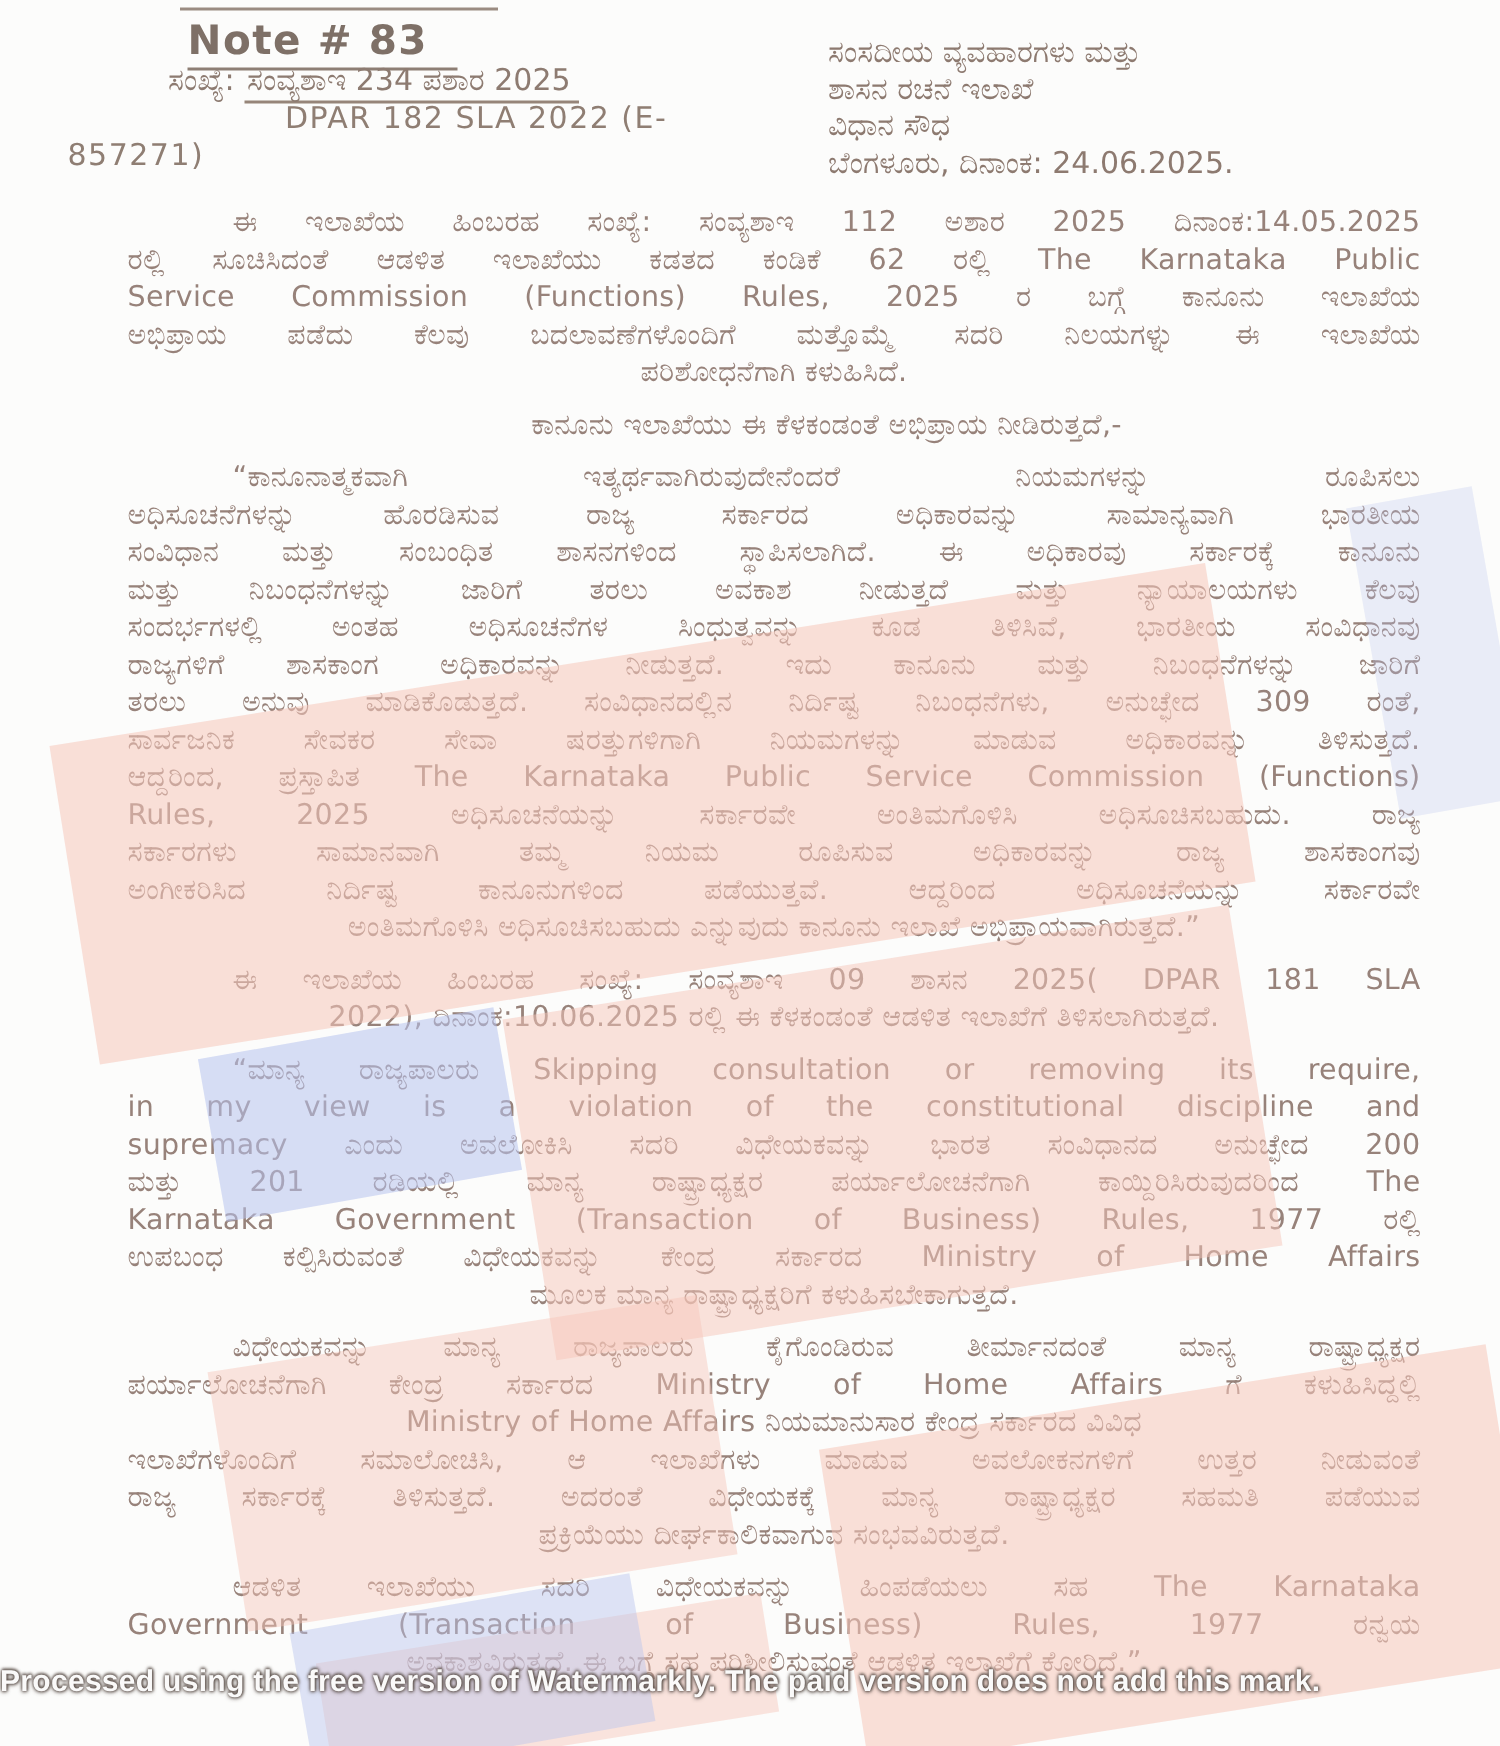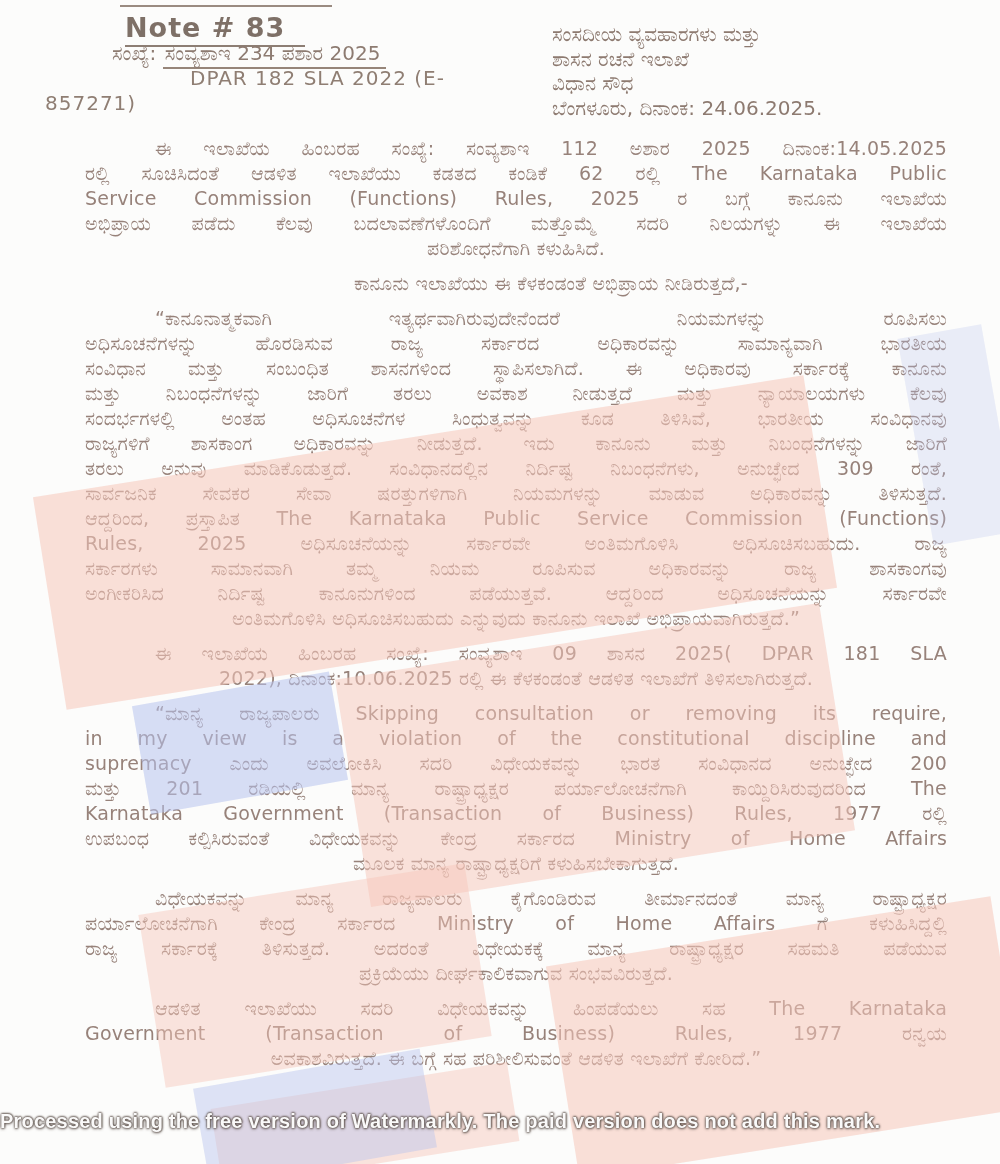--- a/index.html
+++ b/index.html
@@ -108,6 +108,7 @@
       <div class="para">
         <div class="line just indent">ವಿಧೇಯಕವನ್ನು ಮಾನ್ಯ ರಾಜ್ಯಪಾಲರು ಕೈಗೊಂಡಿರುವ ತೀರ್ಮಾನದಂತೆ ಮಾನ್ಯ ರಾಷ್ಟ್ರಾಧ್ಯಕ್ಷರ</div>
         <div class="line just">ಪರ್ಯಾಲೋಚನೆಗಾಗಿ ಕೇಂದ್ರ ಸರ್ಕಾರದ Ministry of Home Affairs ಗೆ ಕಳುಹಿಸಿದ್ದಲ್ಲಿ</div>
+        <div class="line">Ministry of Home Affairs ನಿಯಮಾನುಸಾರ ಕೇಂದ್ರ ಸರ್ಕಾರದ ವಿವಿಧ</div>
         <div class="line just">ರಾಜ್ಯ ಸರ್ಕಾರಕ್ಕೆ ತಿಳಿಸುತ್ತದೆ. ಅದರಂತೆ ವಿಧೇಯಕಕ್ಕೆ ಮಾನ್ಯ ರಾಷ್ಟ್ರಾಧ್ಯಕ್ಷರ ಸಹಮತಿ ಪಡೆಯುವ</div>
         <div class="line">ಪ್ರಕ್ರಿಯೆಯು ದೀರ್ಘಕಾಲಿಕವಾಗುವ ಸಂಭವವಿರುತ್ತದೆ.</div>
       </div>

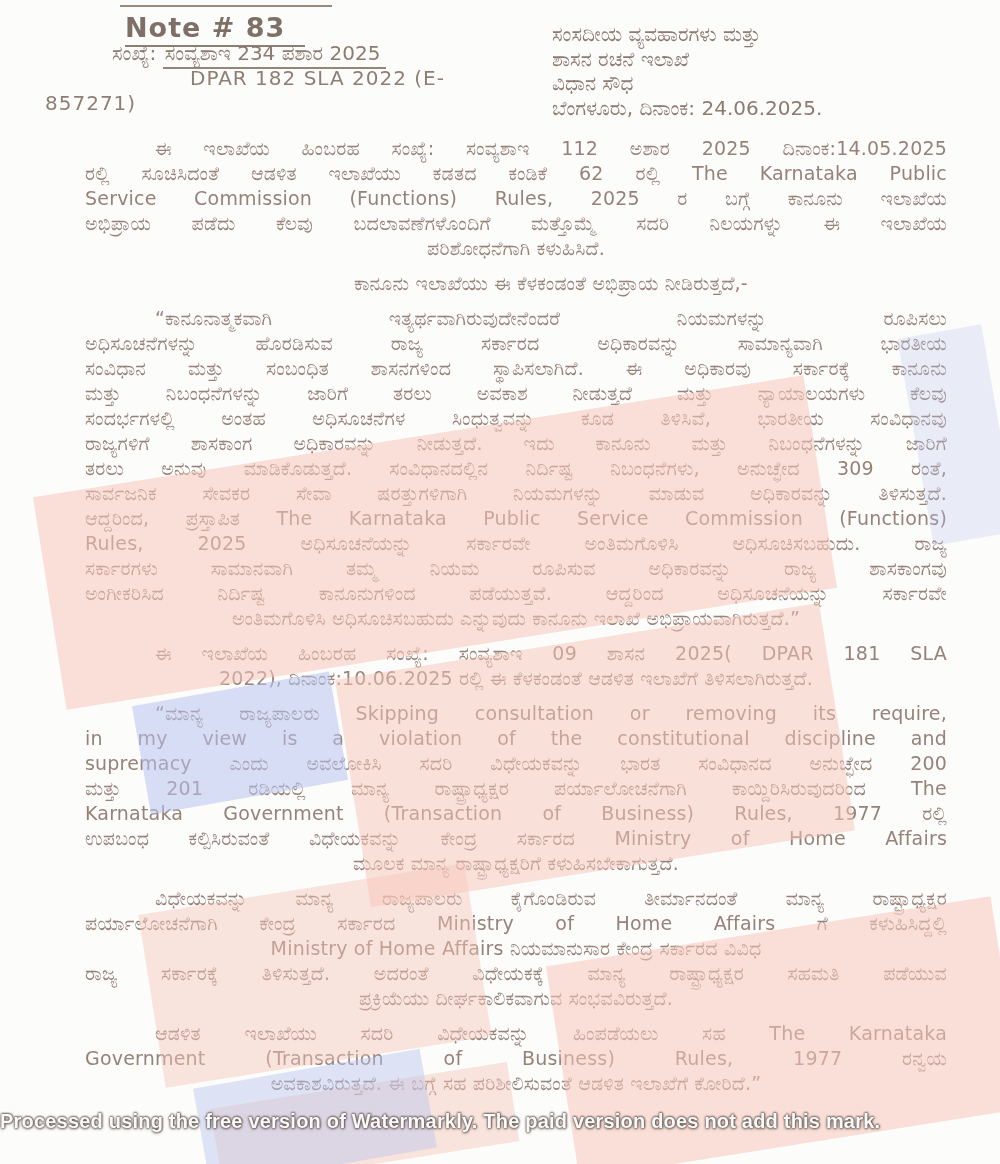--- a/index.html
+++ b/index.html
@@ -109,6 +109,7 @@
         <div class="line just indent">ವಿಧೇಯಕವನ್ನು ಮಾನ್ಯ ರಾಜ್ಯಪಾಲರು ಕೈಗೊಂಡಿರುವ ತೀರ್ಮಾನದಂತೆ ಮಾನ್ಯ ರಾಷ್ಟ್ರಾಧ್ಯಕ್ಷರ</div>
         <div class="line just">ಪರ್ಯಾಲೋಚನೆಗಾಗಿ ಕೇಂದ್ರ ಸರ್ಕಾರದ Ministry of Home Affairs ಗೆ ಕಳುಹಿಸಿದ್ದಲ್ಲಿ</div>
         <div class="line">Ministry of Home Affairs ನಿಯಮಾನುಸಾರ ಕೇಂದ್ರ ಸರ್ಕಾರದ ವಿವಿಧ</div>
+        <div class="line just">ಇಲಾಖೆಗಳೊಂದಿಗೆ ಸಮಾಲೋಚಿಸಿ, ಆ ಇಲಾಖೆಗಳು ಮಾಡುವ ಅವಲೋಕನಗಳಿಗೆ ಉತ್ತರ ನೀಡುವಂತೆ</div>
         <div class="line just">ರಾಜ್ಯ ಸರ್ಕಾರಕ್ಕೆ ತಿಳಿಸುತ್ತದೆ. ಅದರಂತೆ ವಿಧೇಯಕಕ್ಕೆ ಮಾನ್ಯ ರಾಷ್ಟ್ರಾಧ್ಯಕ್ಷರ ಸಹಮತಿ ಪಡೆಯುವ</div>
         <div class="line">ಪ್ರಕ್ರಿಯೆಯು ದೀರ್ಘಕಾಲಿಕವಾಗುವ ಸಂಭವವಿರುತ್ತದೆ.</div>
       </div>

